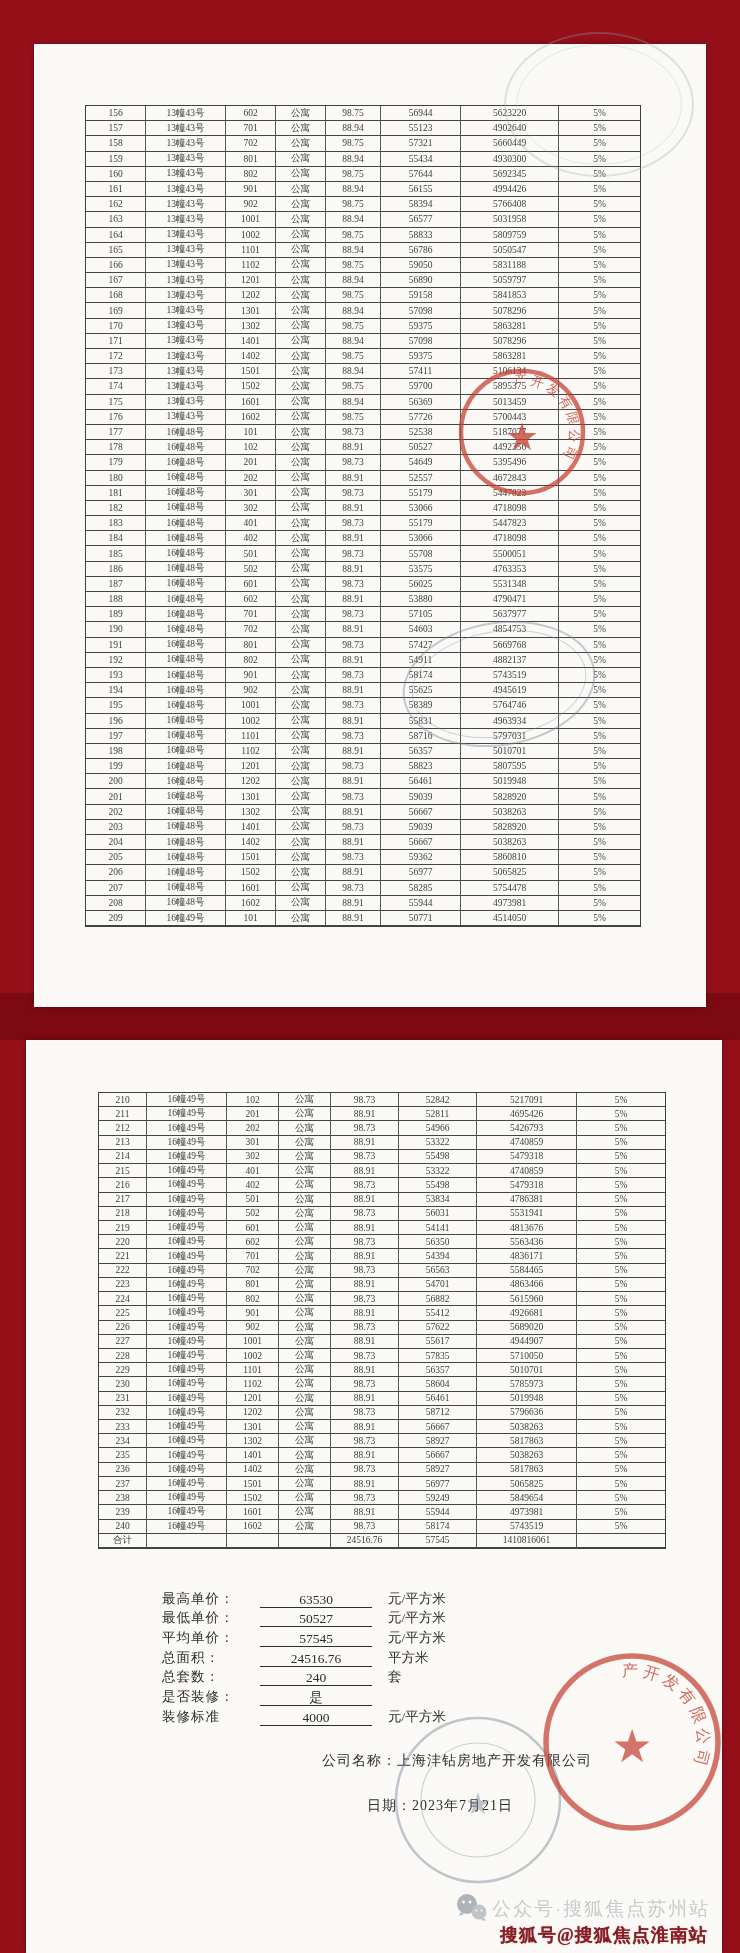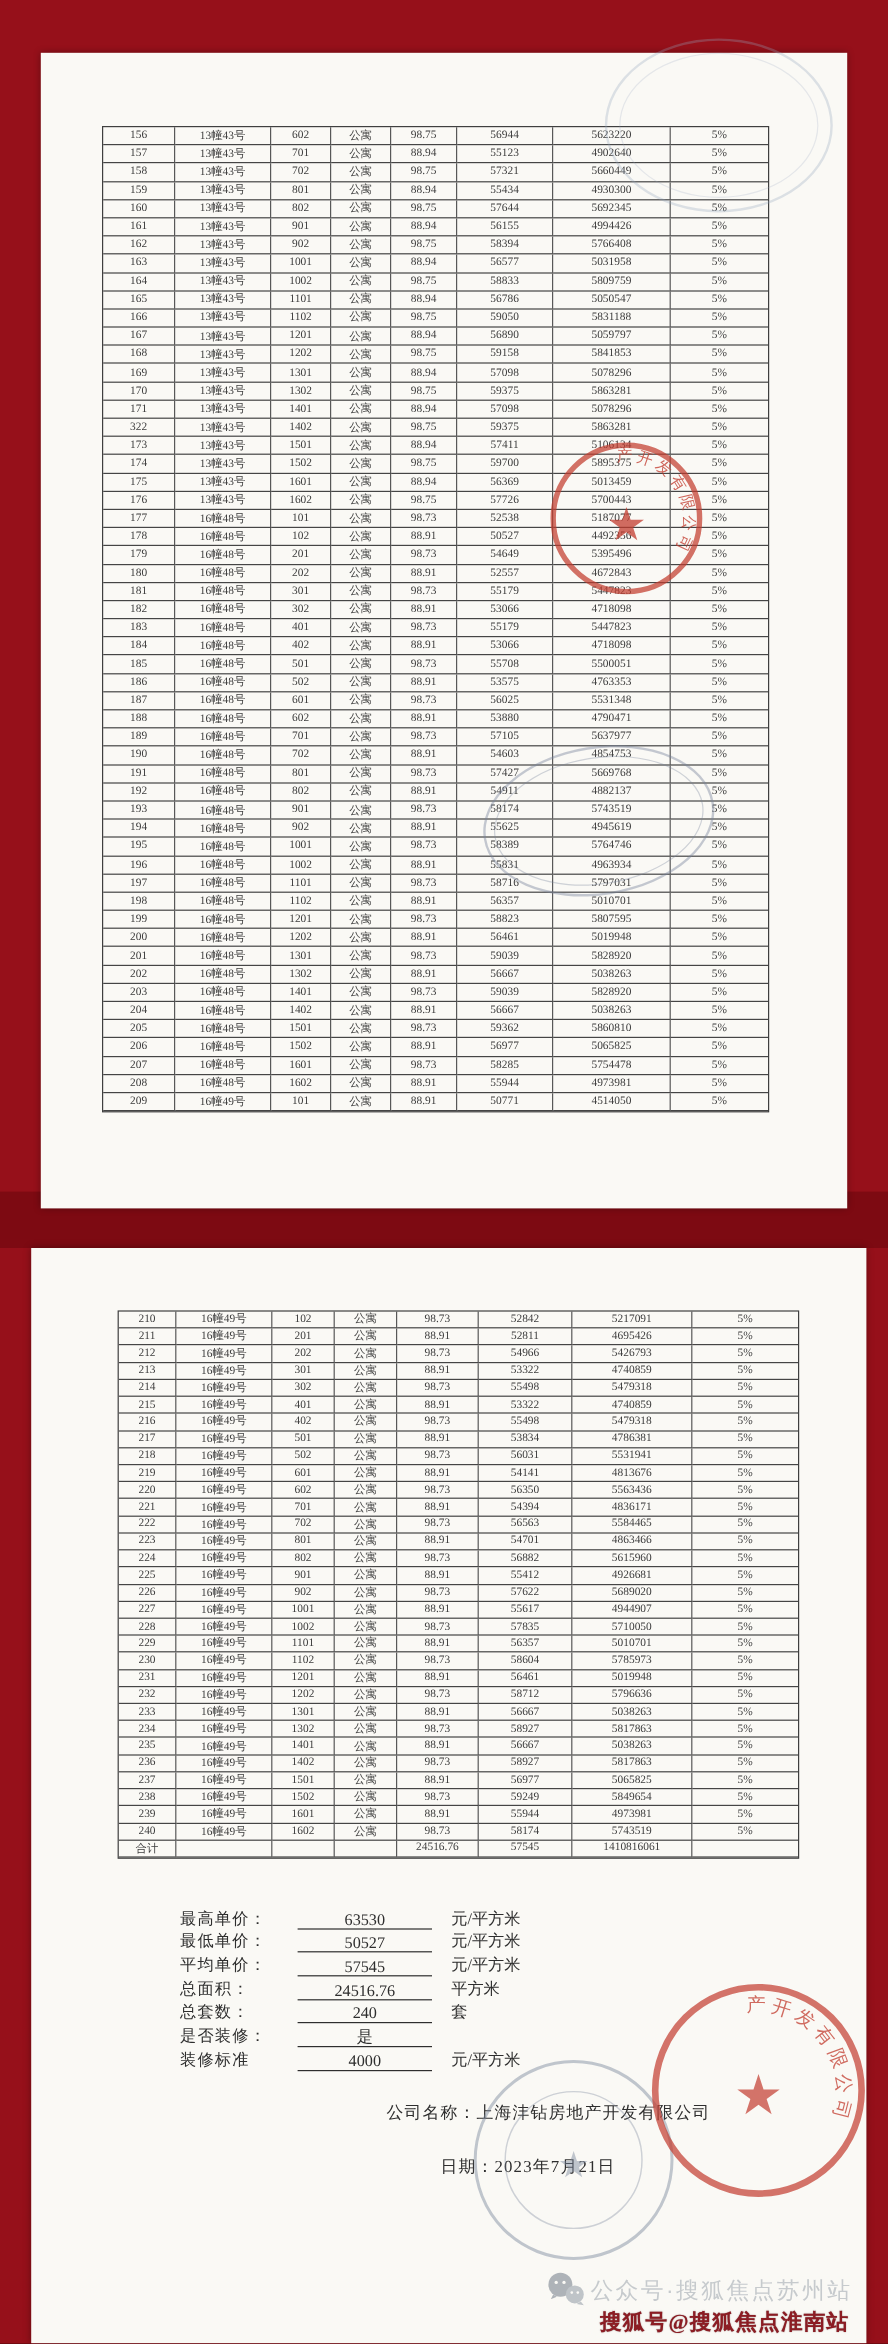--- a/index.html
+++ b/index.html
@@ -185,7 +185,7 @@
         <div class="cell c5">57098</div>
         <div class="cell c6">5078296</div>
         <div class="cell c7">5%</div>
-        <div class="cell c0">322</div>
+        <div class="cell c0">172</div>
         <div class="cell c1">13幢43号</div>
         <div class="cell c2">1402</div>
         <div class="cell c3">公寓</div>

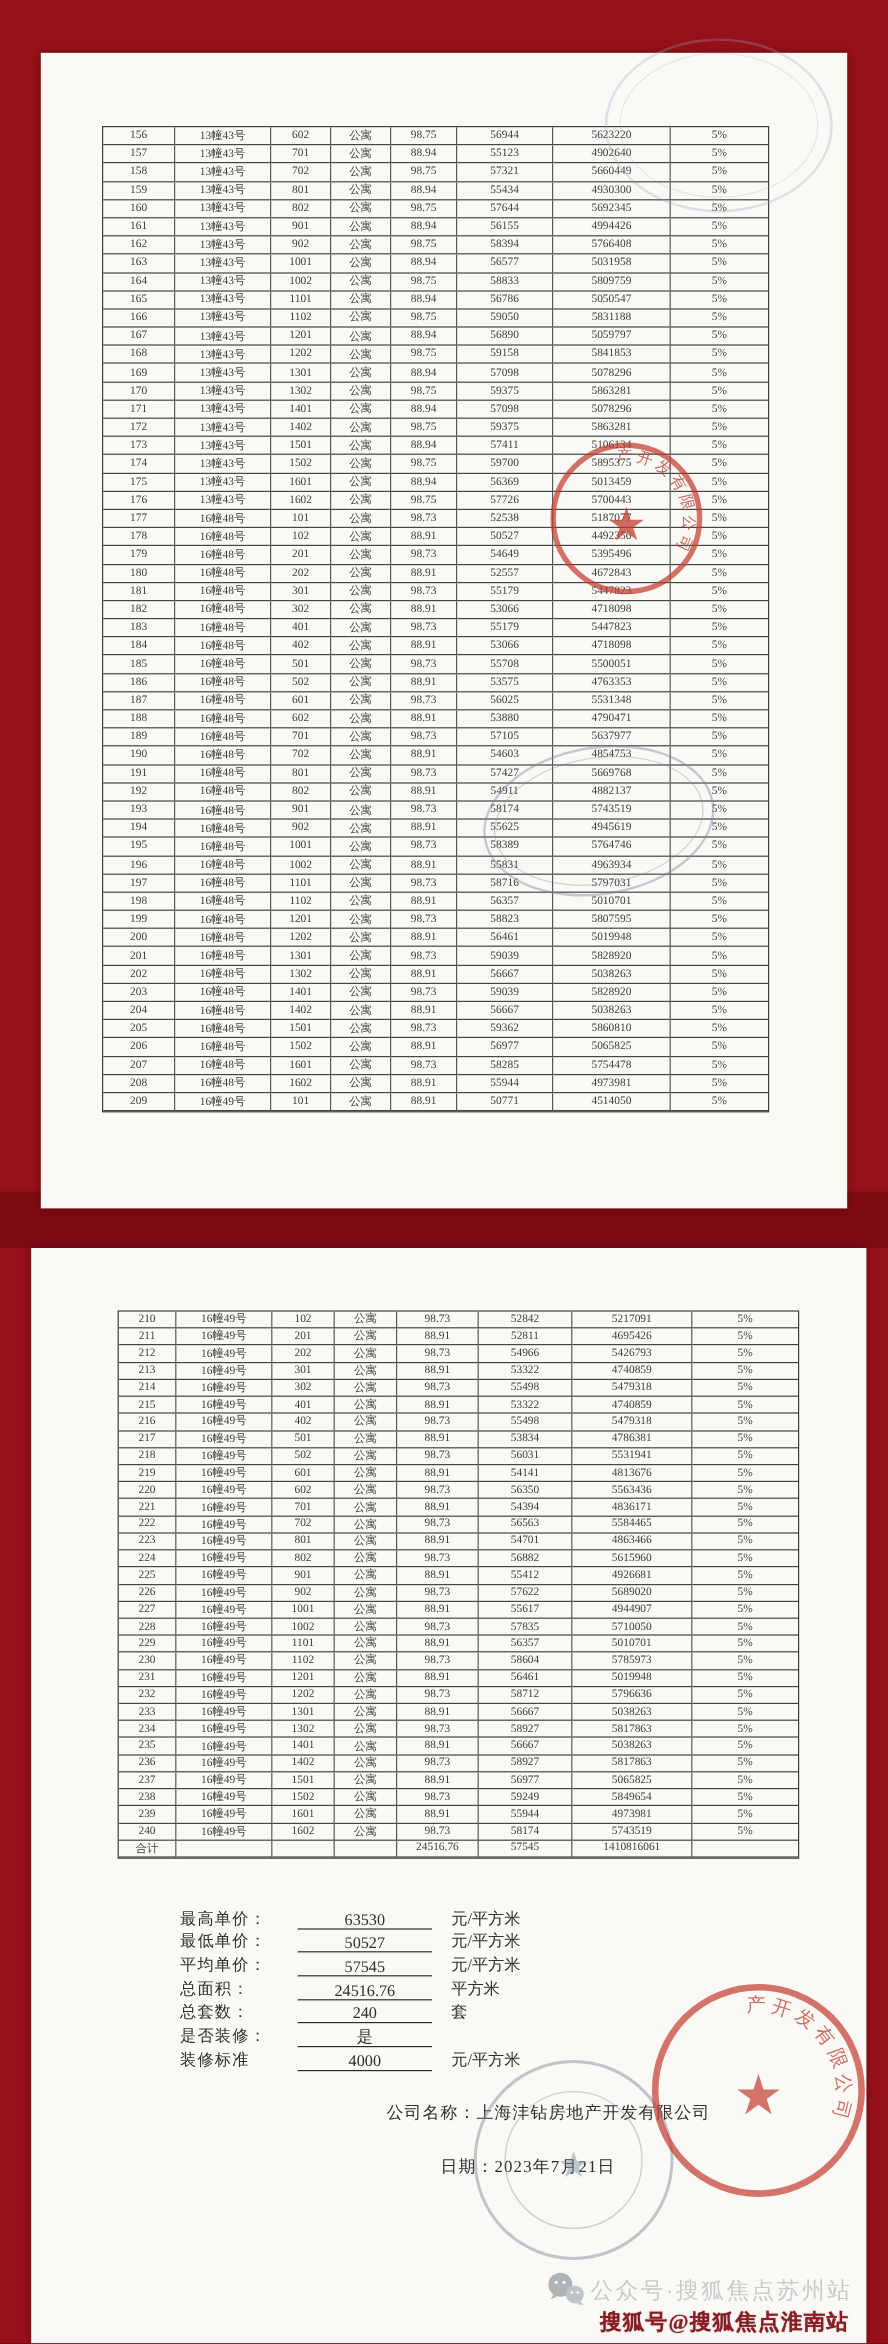--- a/index.html
+++ b/index.html
@@ -19,7 +19,7 @@
   .cell.c7{border-right:none;}
 
   
-  #summary{position:absolute;left:124px;top:548px;z-index:2;}
+  #summary{position:absolute;left:136px;top:548px;z-index:2;}
   .sum-line{display:flex;align-items:flex-end;height:19.7px;font-size:13.5px;color:#2e2e2e;}
   .sum-label{width:98px;letter-spacing:1px;}
   .sum-value{width:112px;text-align:center;border-bottom:1.5px solid #2e2e2e;line-height:15px;}

